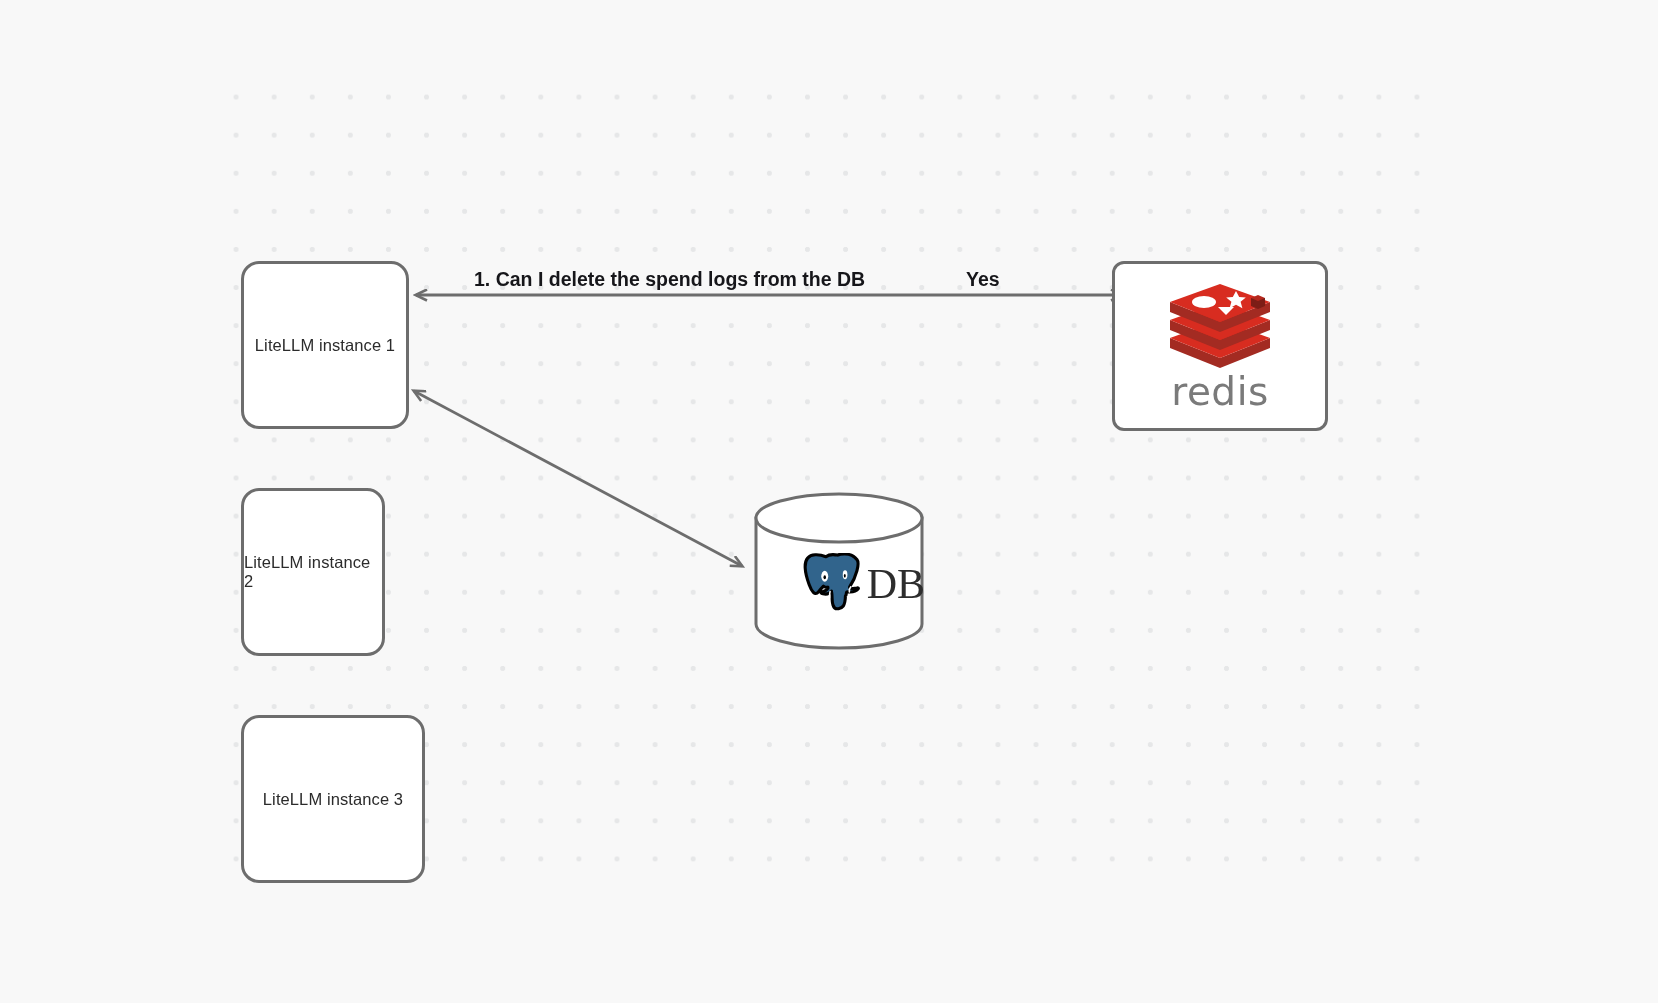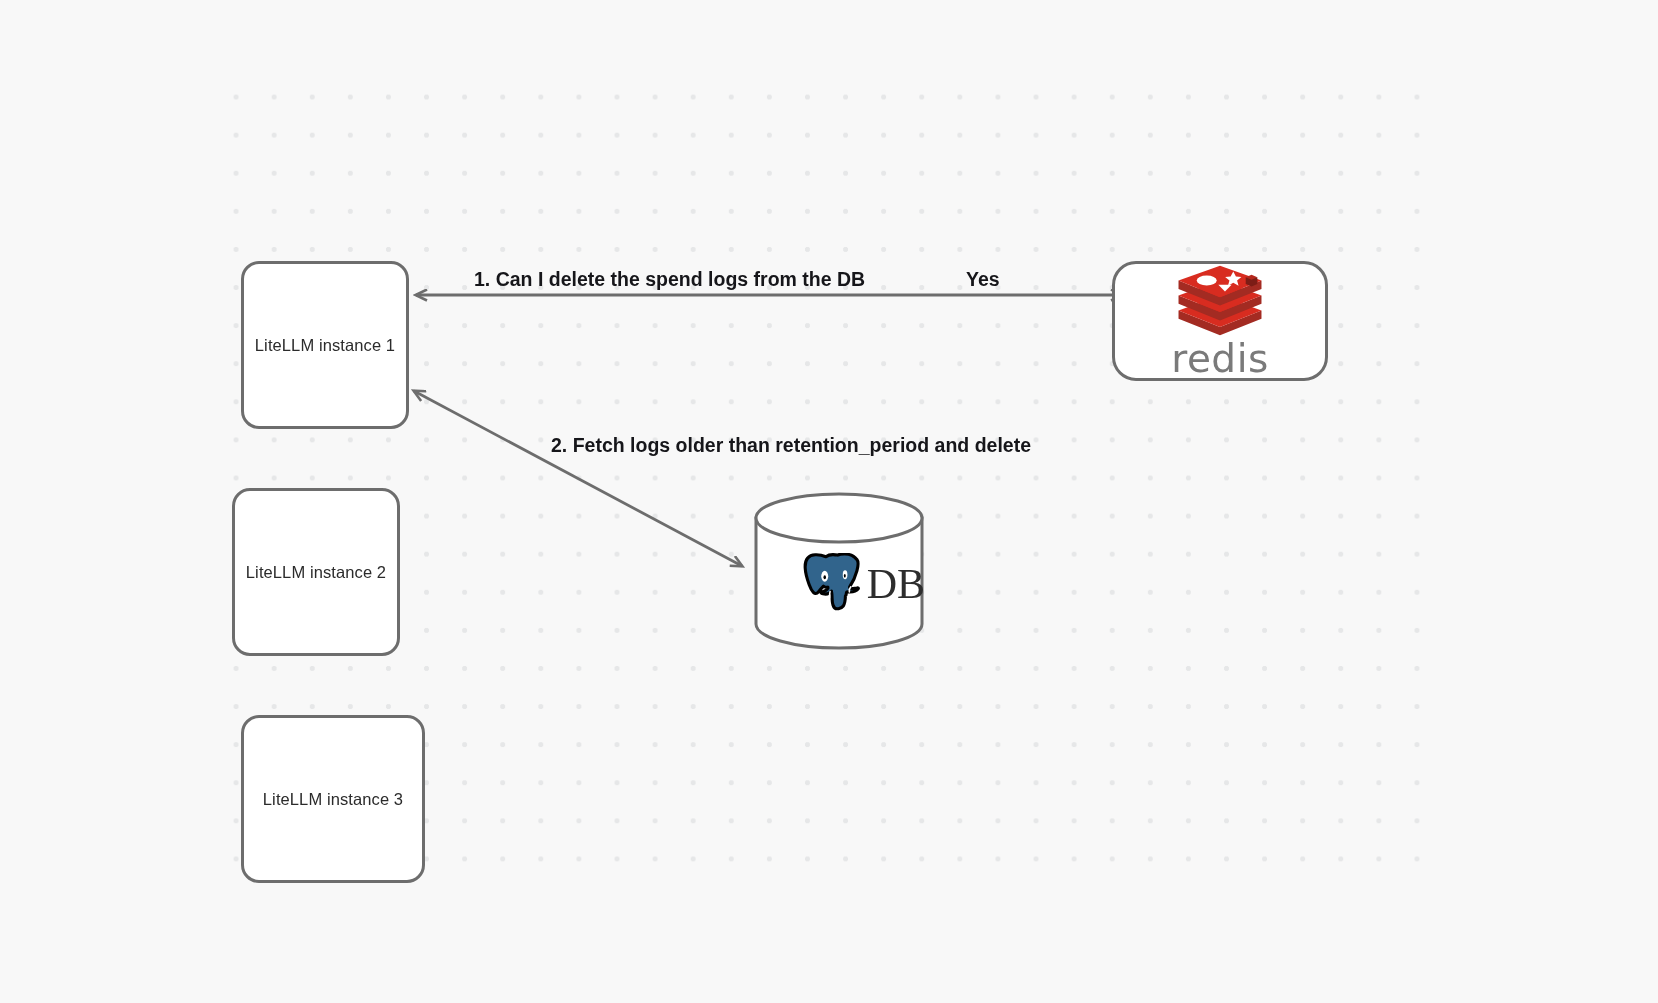--- a/index.html
+++ b/index.html
@@ -61,10 +61,10 @@
     left: 1112px;
     top: 261px;
     width: 216px;
-    height: 120px;
+    height: 170px;
     background: #ffffff;
     border: 3px solid #6d6d6d;
-    border-radius: 24px;
+    border-radius: 12px;
     box-sizing: border-box;
     display: flex;
     flex-direction: column;

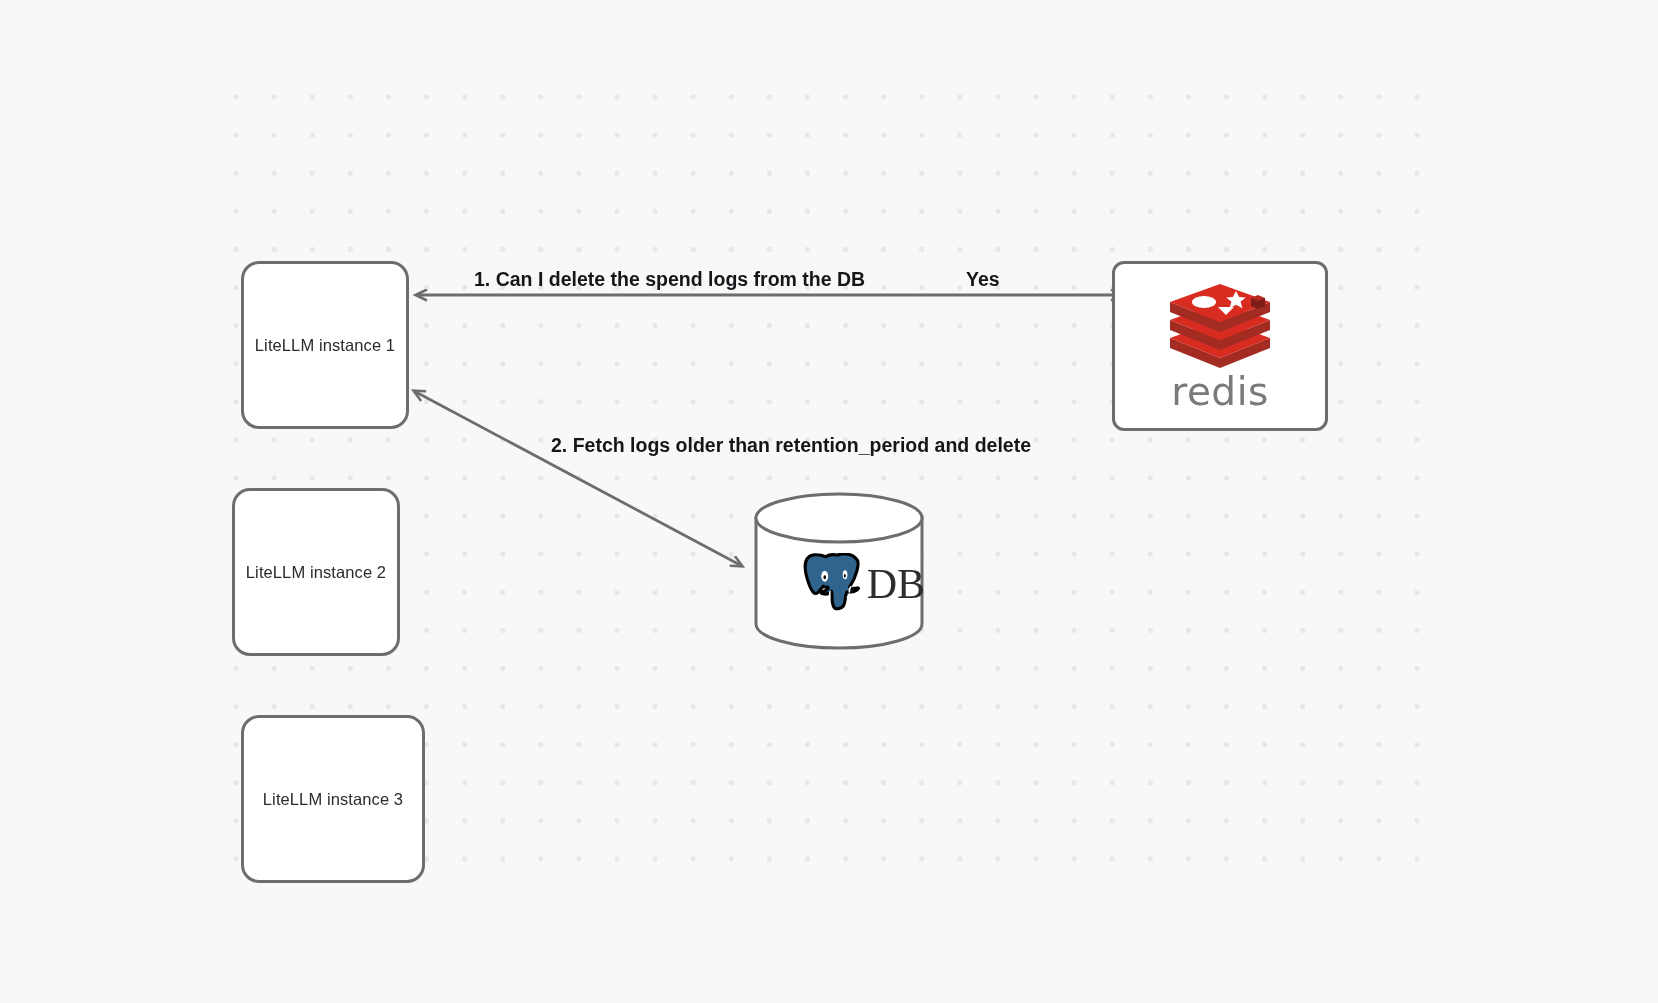--- a/index.html
+++ b/index.html
@@ -207,7 +207,6 @@
 
   <div class="edge-label" id="label-edge-1">1.  Can I delete the spend logs from the DB</div>
   <div class="edge-label" id="label-edge-1-yes">Yes</div>
-  <div class="edge-label" id="label-edge-2">2.  Fetch logs older than retention_period and delete</div>
 
 </div>
 

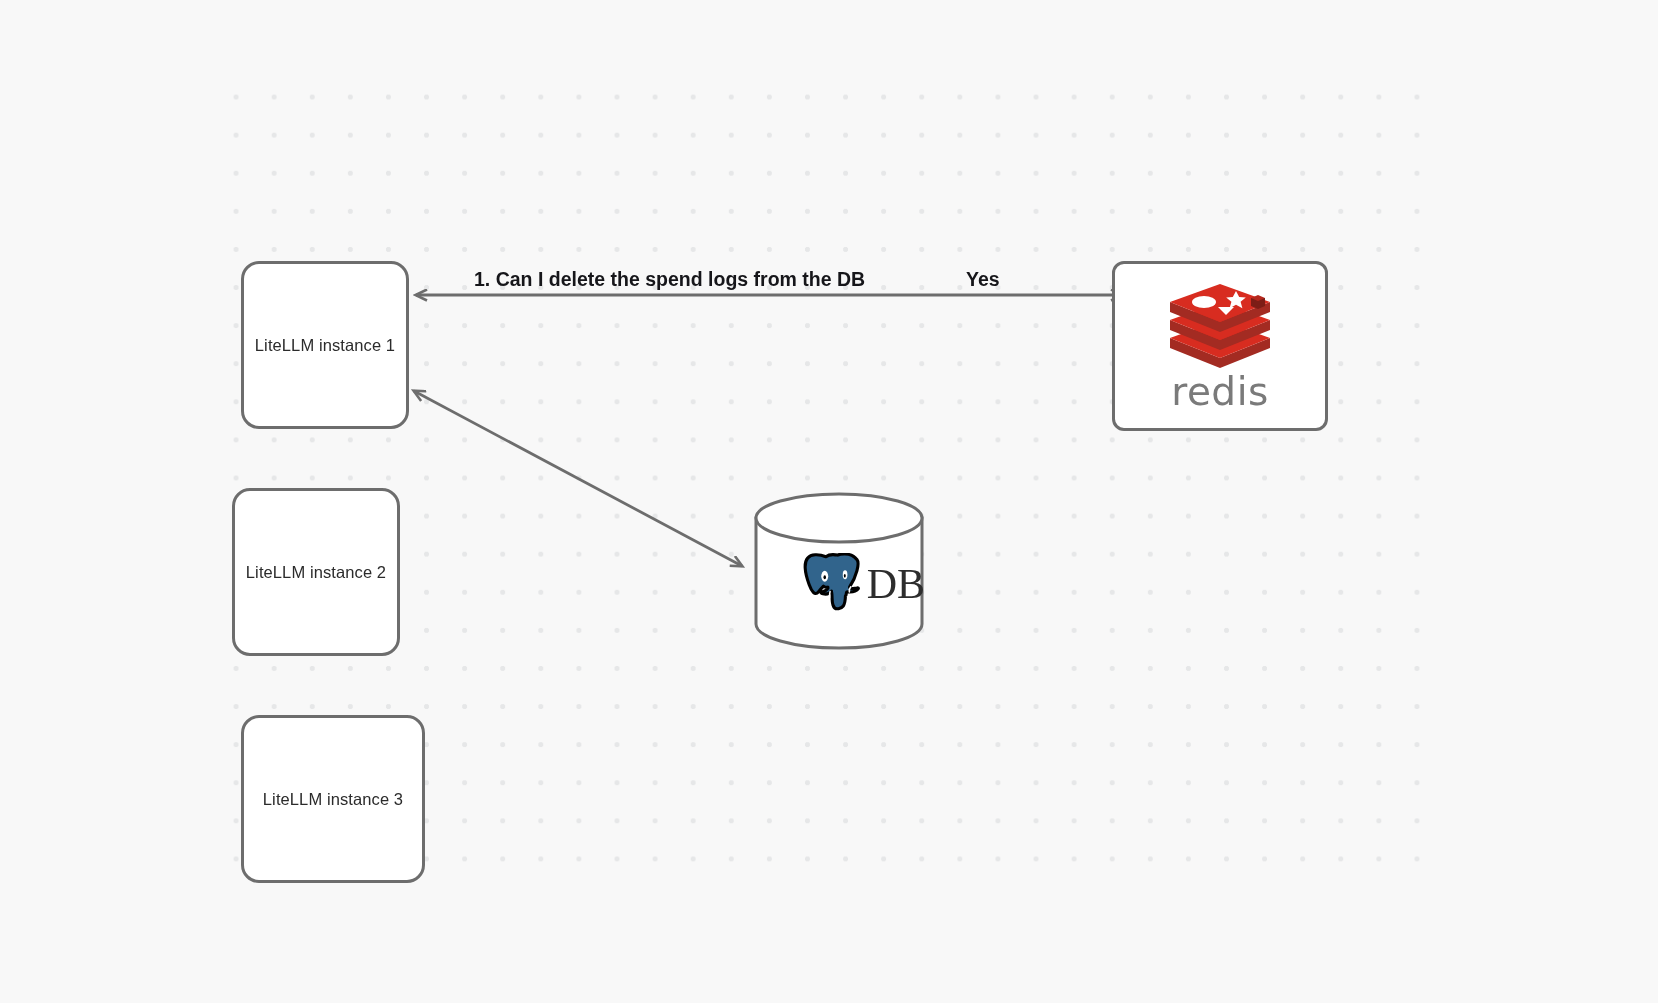--- a/index.html
+++ b/index.html
@@ -52,7 +52,7 @@
   }
 
   #box-instance-1 { left: 241px; top: 261px;  width: 168px; height: 168px; }
-  #box-instance-2 { left: 232px; top: 488px;  width: 168px; height: 168px; }
+  #box-instance-2 { left: 241px; top: 488px;  width: 144px; height: 168px; }
   #box-instance-3 { left: 241px; top: 715px;  width: 184px; height: 168px; }
 
   

